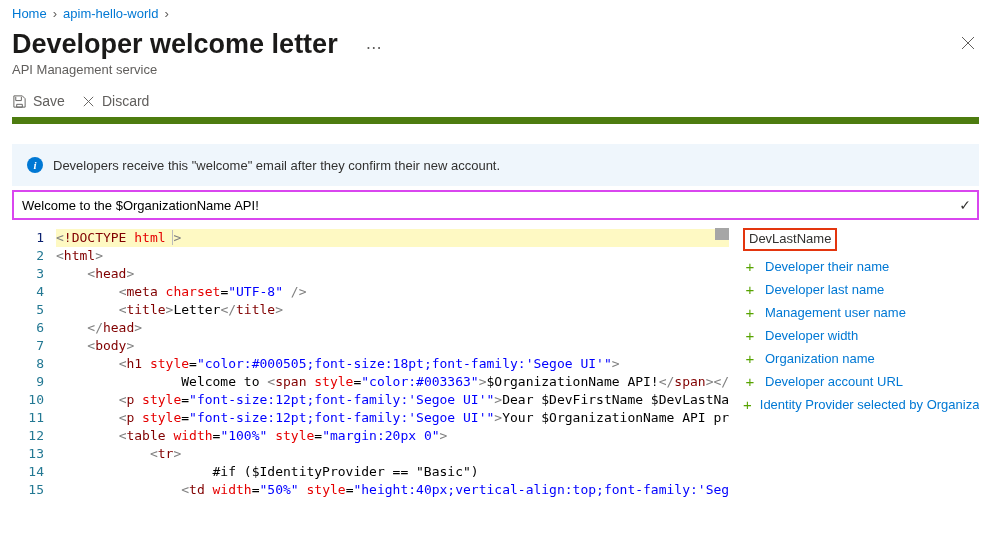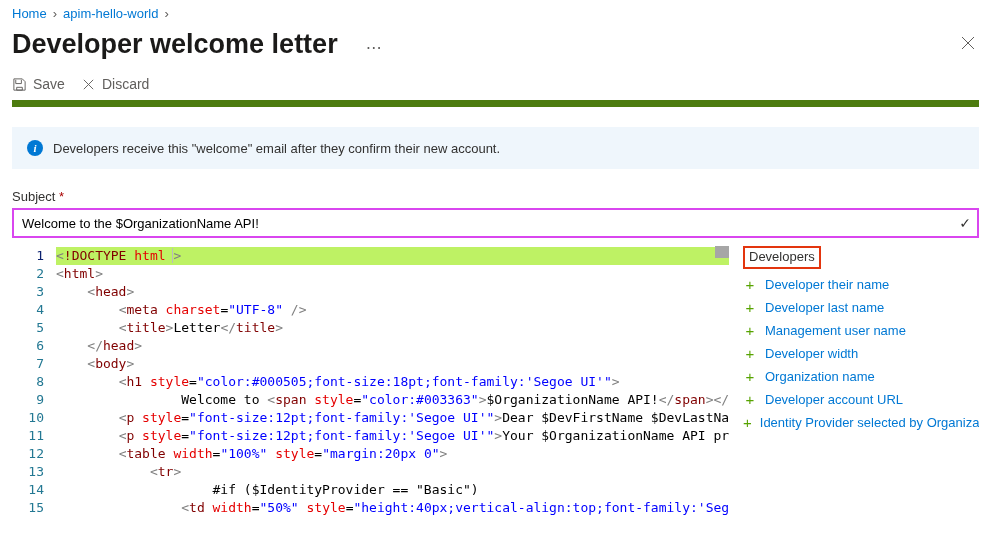--- a/index.html
+++ b/index.html
@@ -81,6 +81,7 @@
         </svg>
     </div>
   </div>
+  <div class="subtitle">API Management service</div>
 
   <div class="cmdbar">
     <div class="cmd">

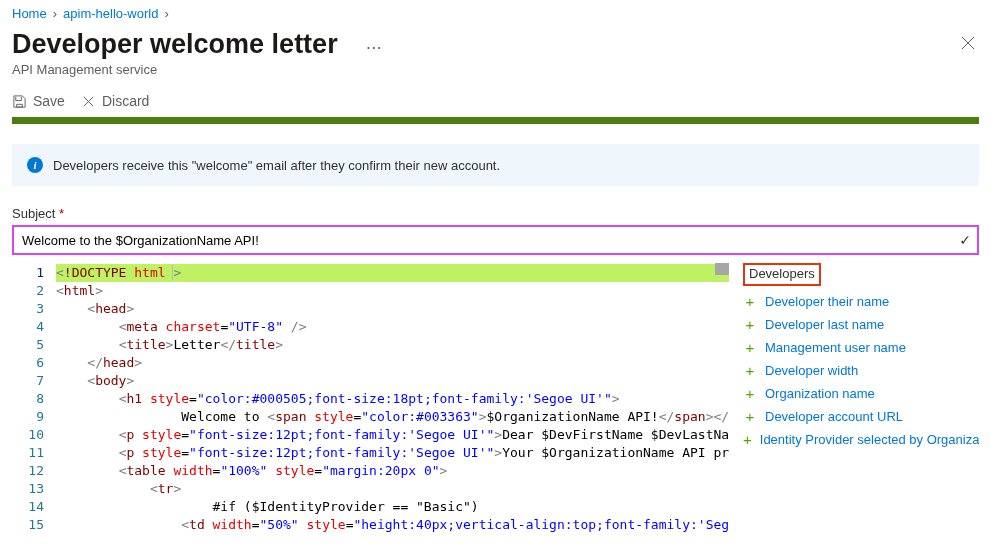--- a/index.html
+++ b/index.html
@@ -103,9 +103,6 @@
     <div>Developers receive this "welcome" email after they confirm their new account.</div>
   </div>
 
-  <div class="field-label">
-    <span>Subject</span> <span class="req">*</span>
-  </div>
   <div class="subject-input">
     <input type="text" value="Welcome to the $OrganizationName API!" style="">
     <span class="subject-check">✓</span>

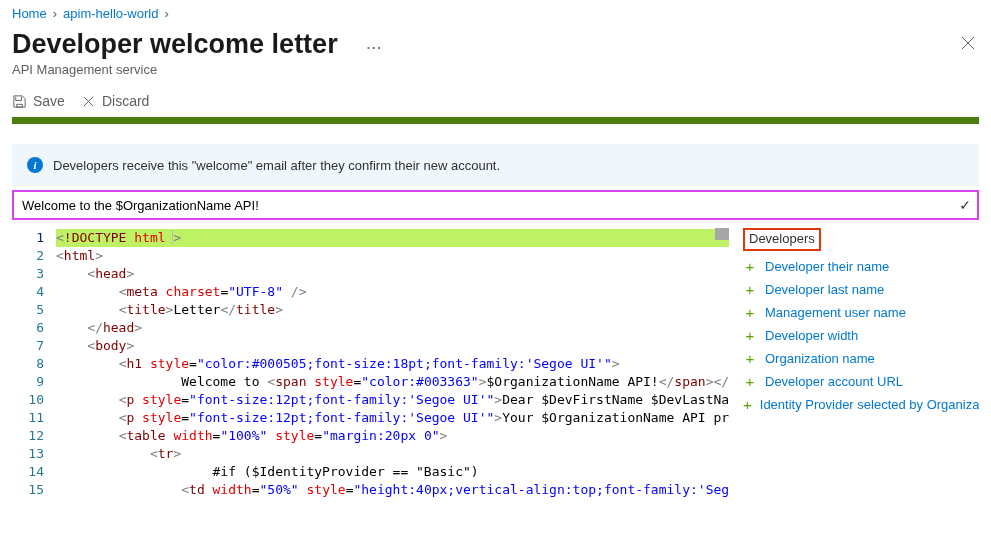--- a/index.html
+++ b/index.html
@@ -43,7 +43,7 @@
   .gutter div.hl { color: #0b216f; font-weight: 400; }
   .code-lines { flex: 1; min-width: 0; white-space: pre; line-height: 18px; overflow: hidden; padding-top: 1px; }
   .code-lines .ln { height: 18px; }
-  .code-lines .hl-line { background: #bef264; }
+  .code-lines .hl-line { background: #fef9c3; }
   .tag-br { color: #808080; }
   .tag-nm { color: #800000; }
   .attr-n { color: #e50000; }

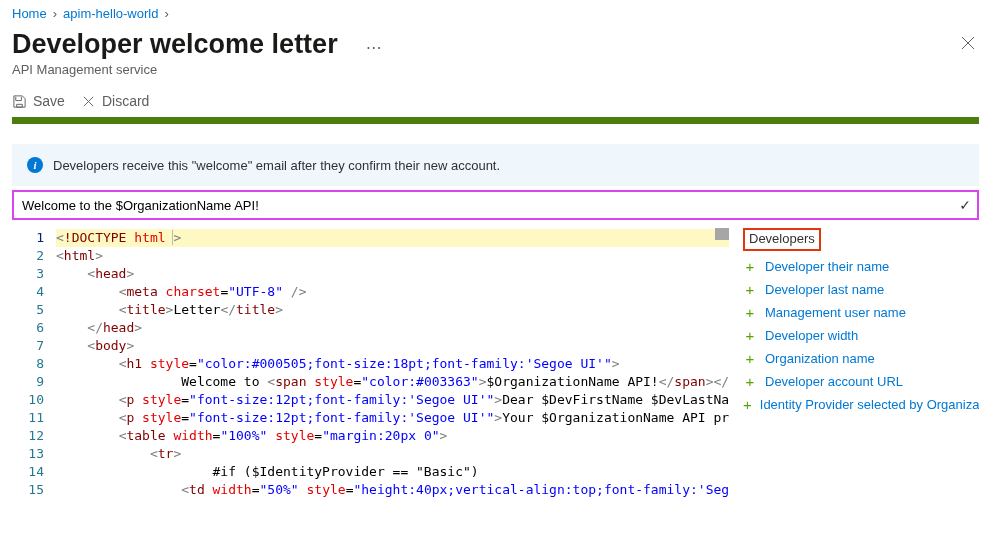--- a/index.html
+++ b/index.html
@@ -131,7 +131,7 @@
       <div class="scroll-mark"></div>
     </div>
     <div class="params">
-      <span class="params-title">Developers</span>
+      <span class="params-title">DevLastName</span>
       <div id="param-list">
           <div class="param-item">
             <span class="plus">+</span>

